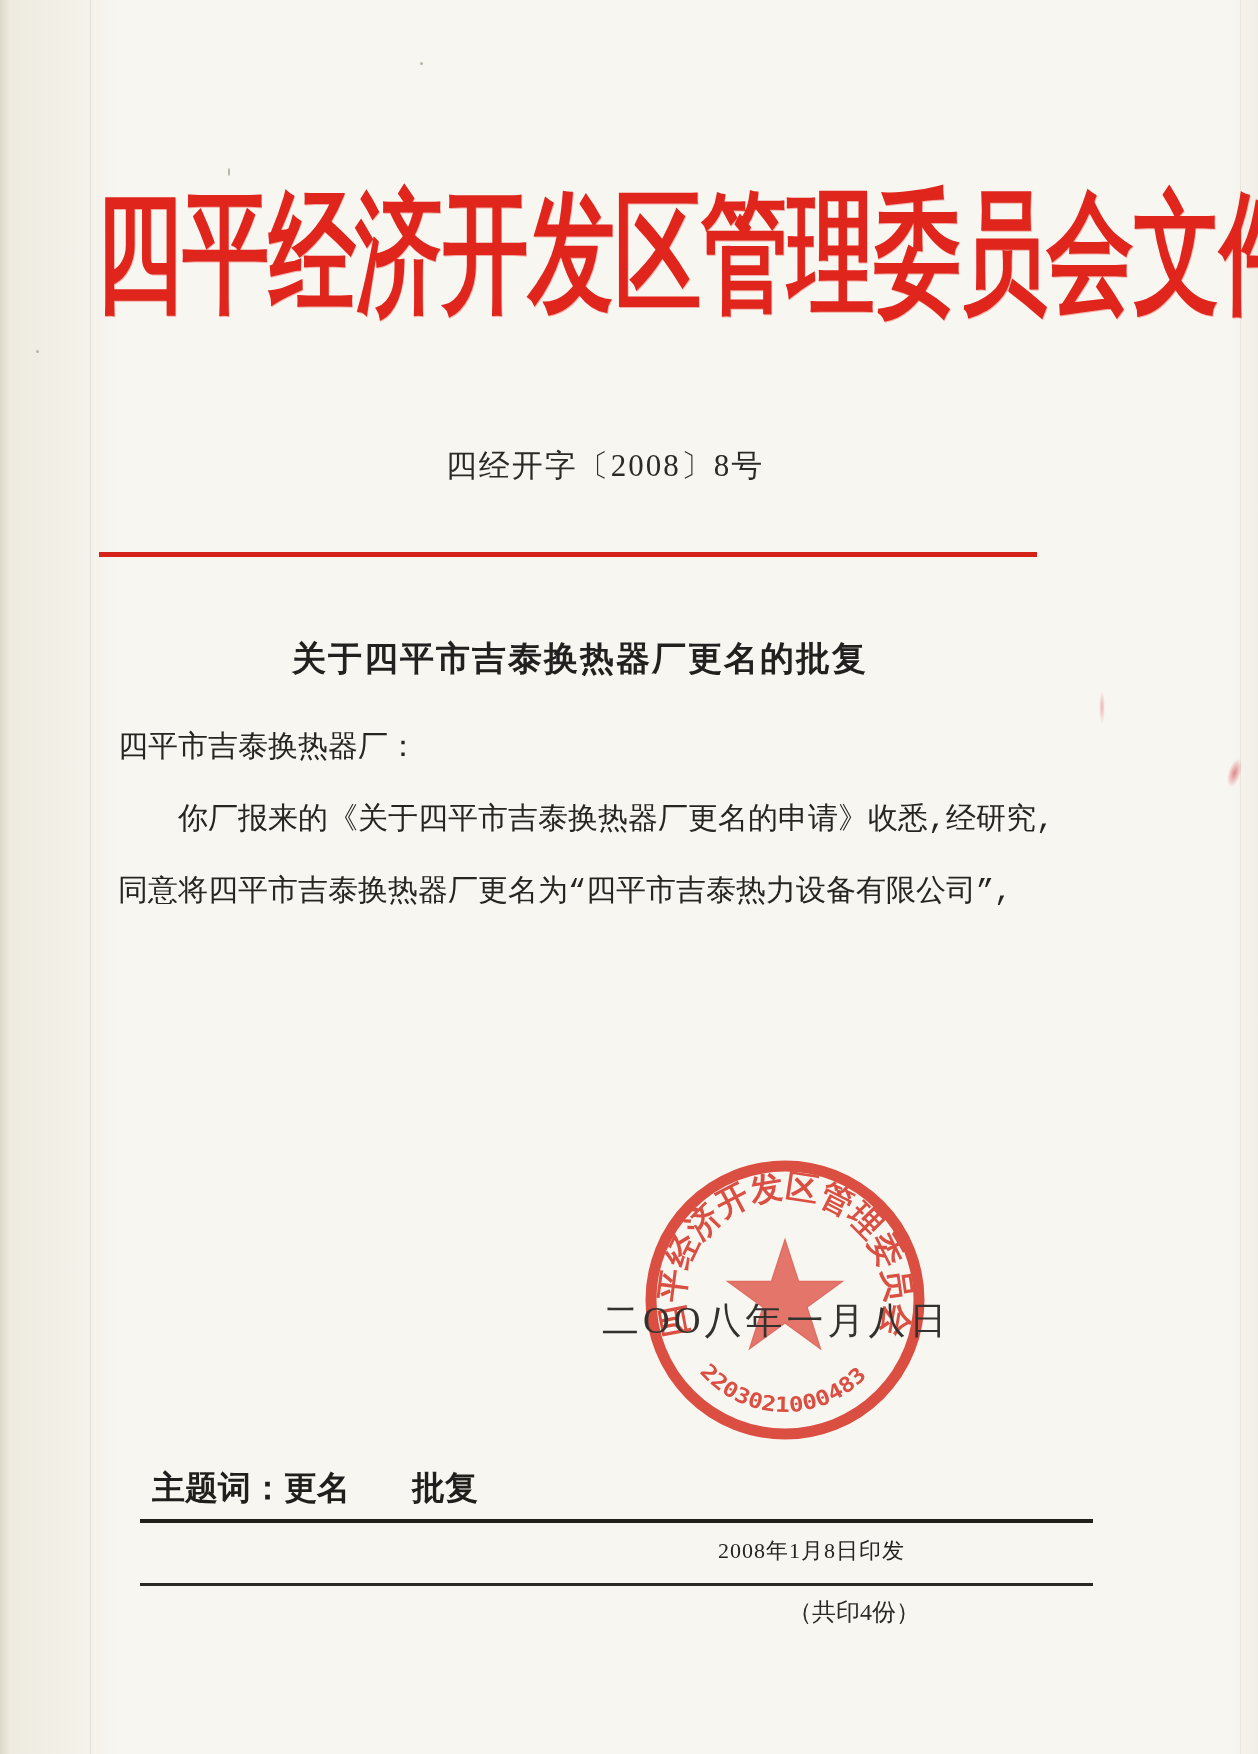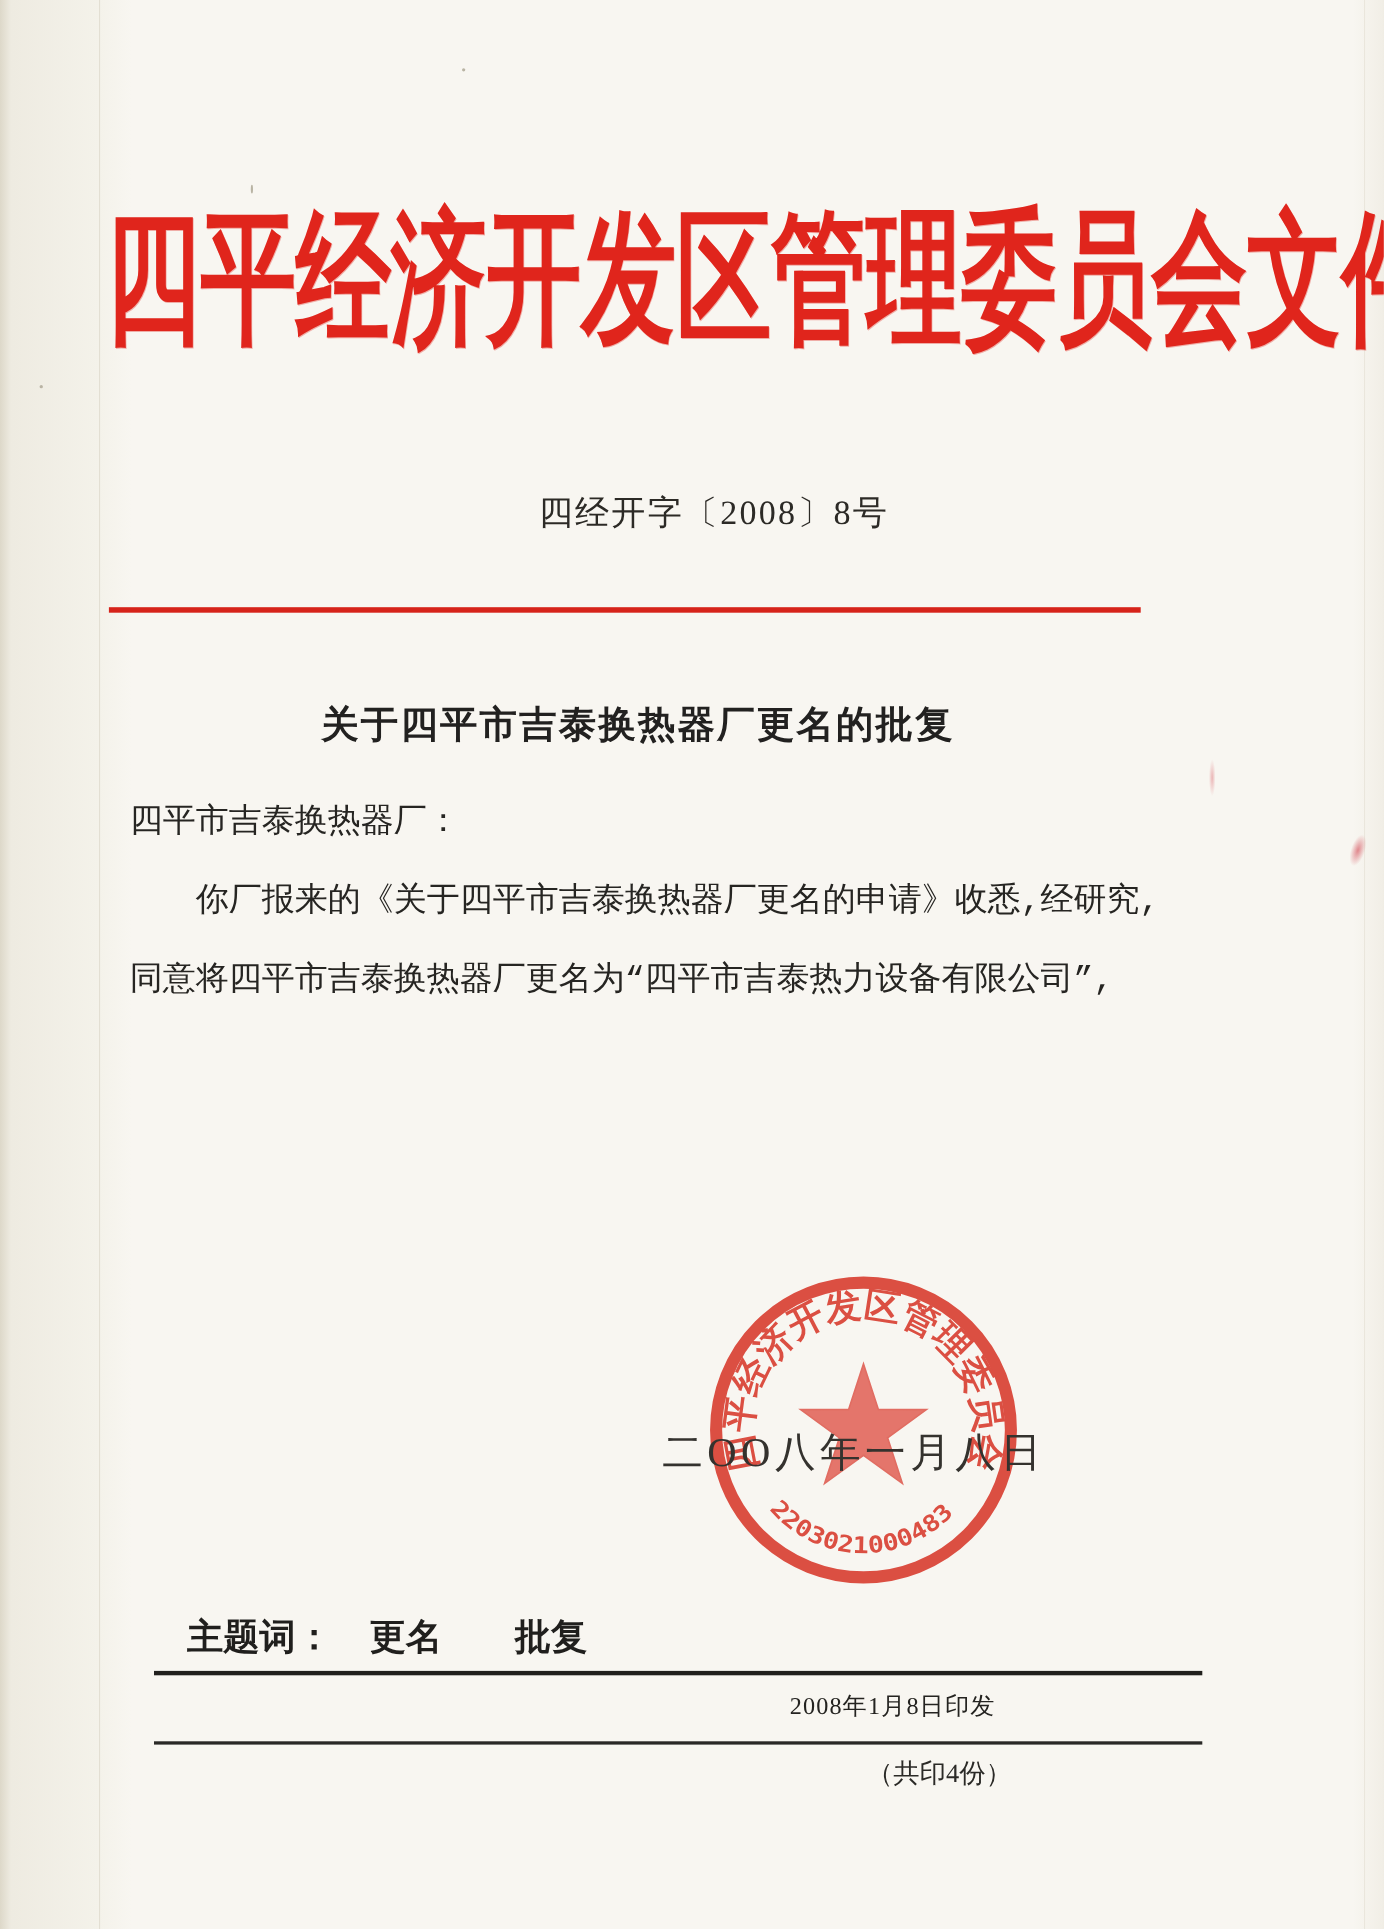--- a/index.html
+++ b/index.html
@@ -47,7 +47,7 @@
   .doc-number {
     position: absolute; left: 0; top: 445px; width: 1210px;
     text-align: center;
-    font-size: 31px; letter-spacing: 2px; color: #2c2a26; padding-left: 44px;
+    font-size: 31px; letter-spacing: 2px; color: #2c2a26;
   }
 
   .red-rule {

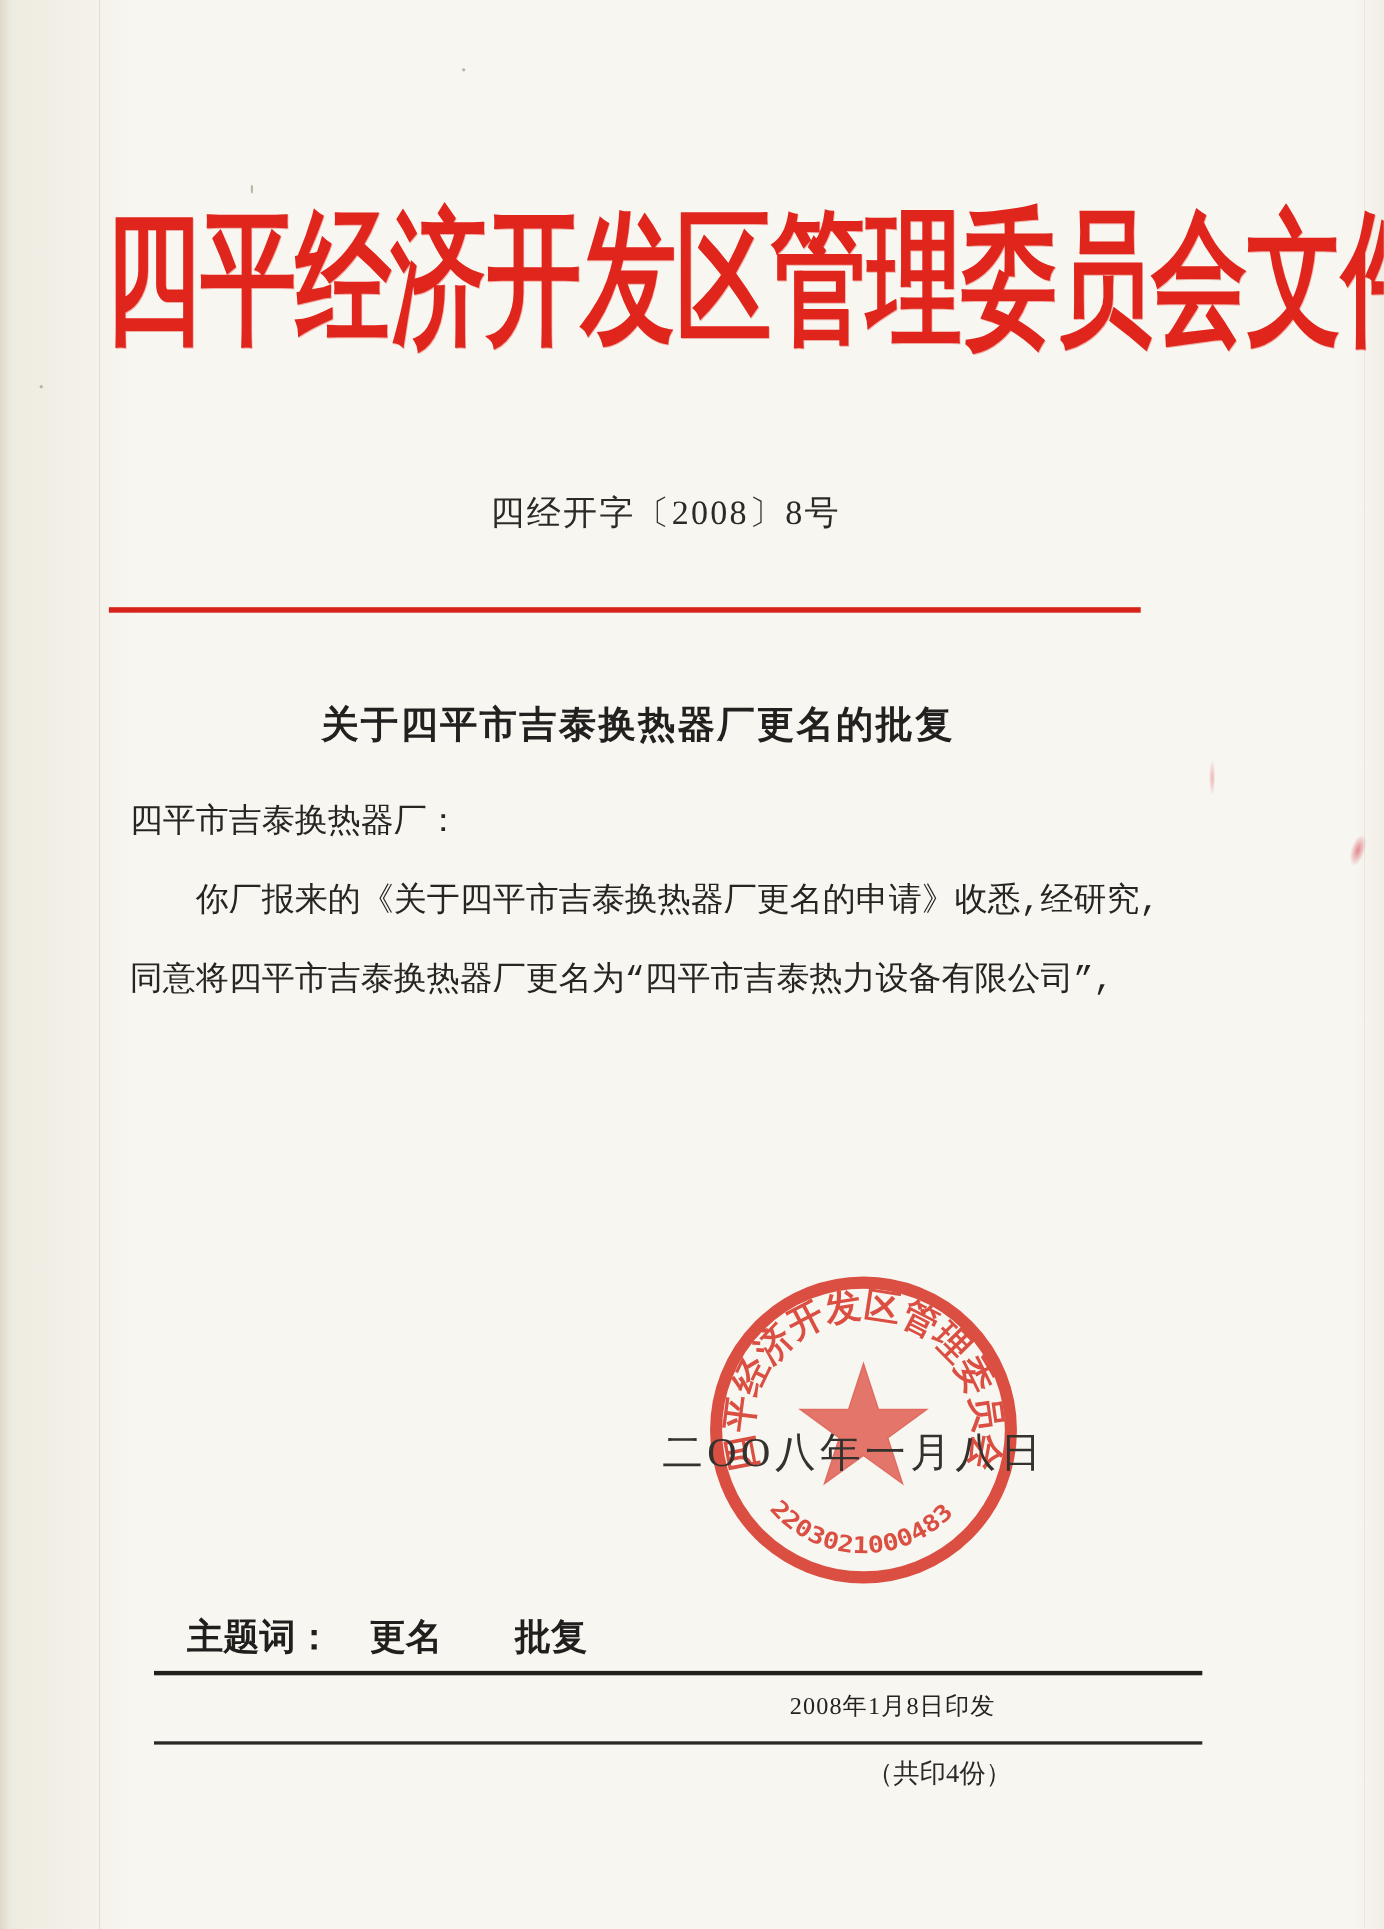--- a/index.html
+++ b/index.html
@@ -81,10 +81,10 @@
   }
 
   .subject-row {
-    position: absolute; left: 170px; top: 1466px;
+    position: absolute; left: 152px; top: 1466px;
     font-size: 33px; font-weight: bold; color: #201f1d;
     font-family: Liberation Serif, serif;
-    display: flex; white-space: nowrap; gap: 34px;
+    display: flex; white-space: nowrap;
   }
   .subject-term1 { }
   .subject-term2 { margin-left: 32px; }

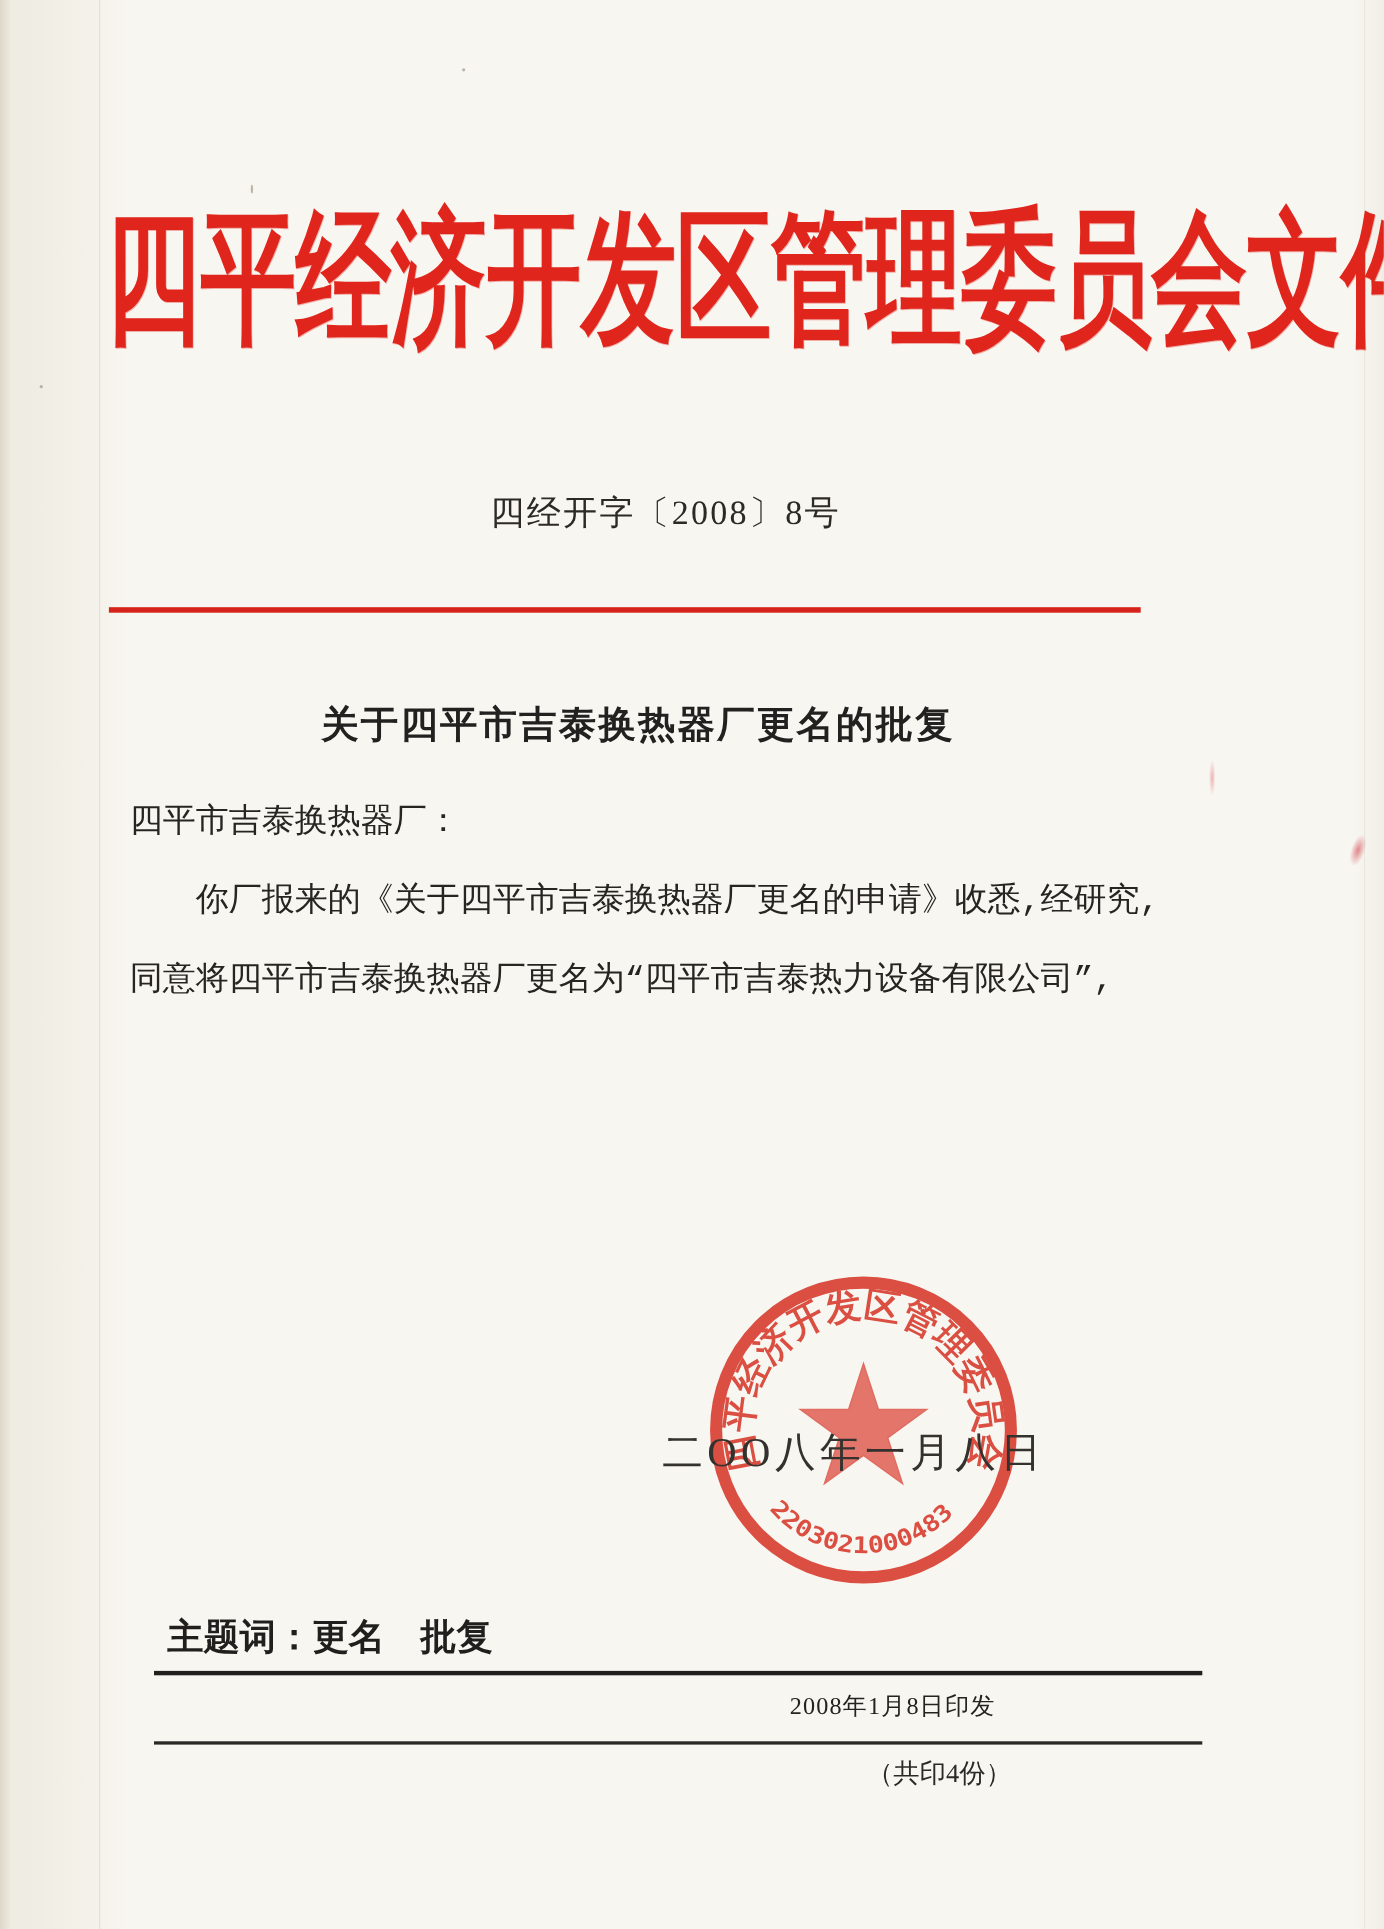--- a/index.html
+++ b/index.html
@@ -87,7 +87,7 @@
     display: flex; white-space: nowrap;
   }
   .subject-term1 { }
-  .subject-term2 { margin-left: 32px; }
+  .subject-term2 { margin-left: 62px; }
 
   .black-rule-1 {
     position: absolute; left: 140px; top: 1519px; width: 953px; height: 4px;

